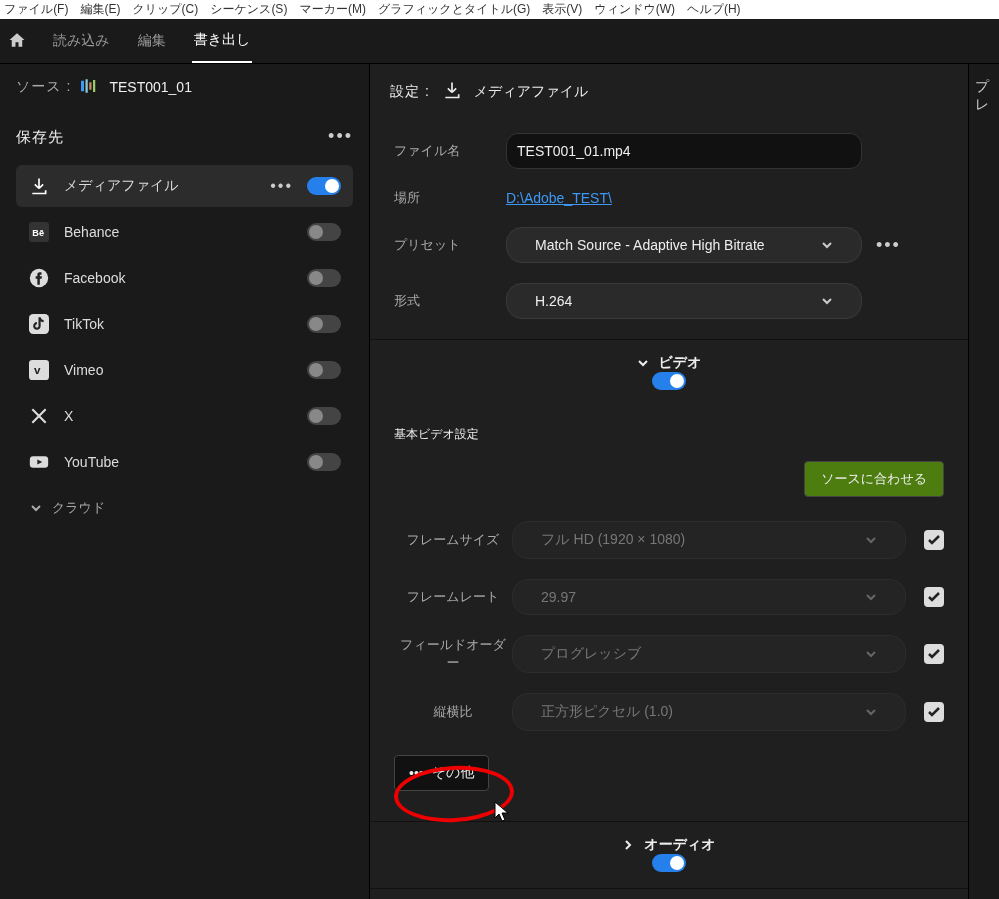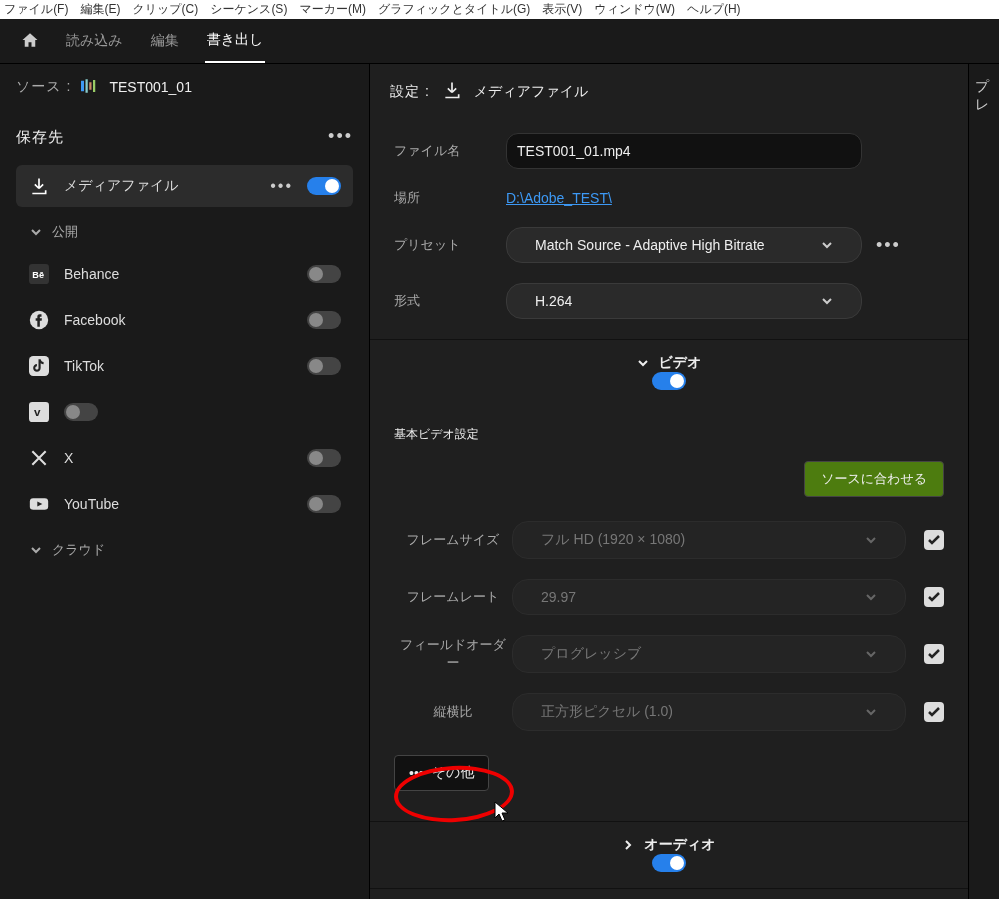--- a/index.html
+++ b/index.html
@@ -18,7 +18,7 @@
   .menubar span { cursor: default; }
   .topnav {
     height: 45px; background: #1a1a1a;
-    display: flex; align-items: center; gap: 24px; padding: 0 20px;
+    display: flex; align-items: center; gap: 24px; padding: 0 7px;
     border-bottom: 1px solid #000;
   }
   .home-icon { width: 20px; height: 18px; fill: #ccc; }

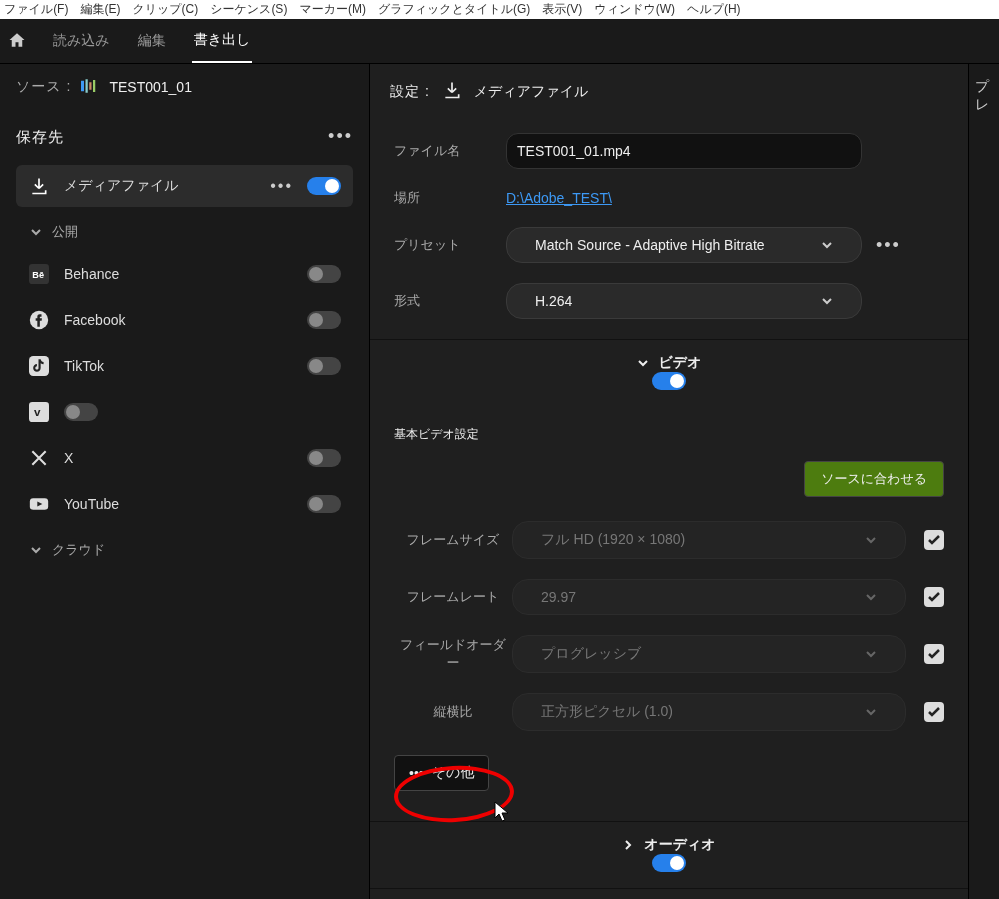--- a/index.html
+++ b/index.html
@@ -193,12 +193,6 @@
         </span>
     </div>
 
-    <div class="expand-row">
-      <svg class="chev" viewBox="0 0 12 12">
-          <path d="M2 4l4 4 4-4" fill="none" stroke="#aaa" stroke-width="2"></path>
-        </svg>
-      <span>公開</span>
-    </div>
 
     <div class="dest-row">
       <span class="dest-icon">

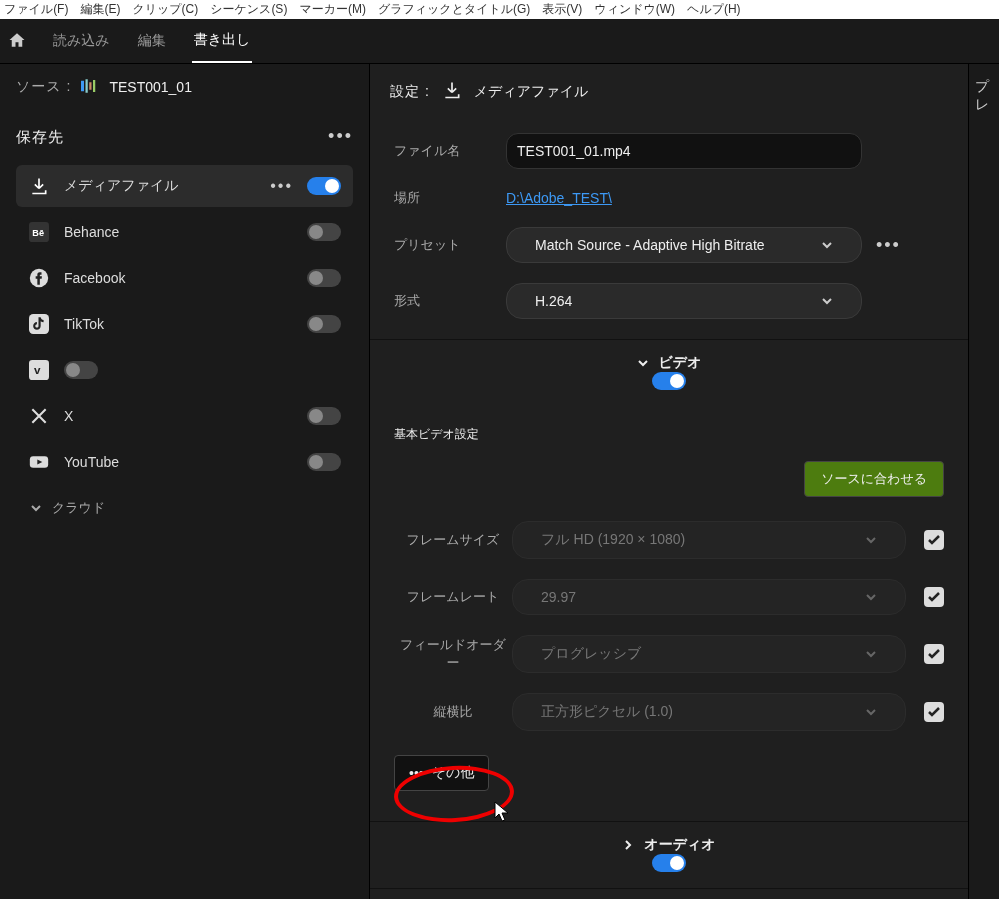--- a/index.html
+++ b/index.html
@@ -237,6 +237,7 @@
             <text x="6" y="17" font-size="14" fill="#222" font-weight="bold">v</text>
           </svg>
         </span>
+      <span class="name">Vimeo</span>
       <span class="toggle">
           <span class="knob"></span>
         </span>

